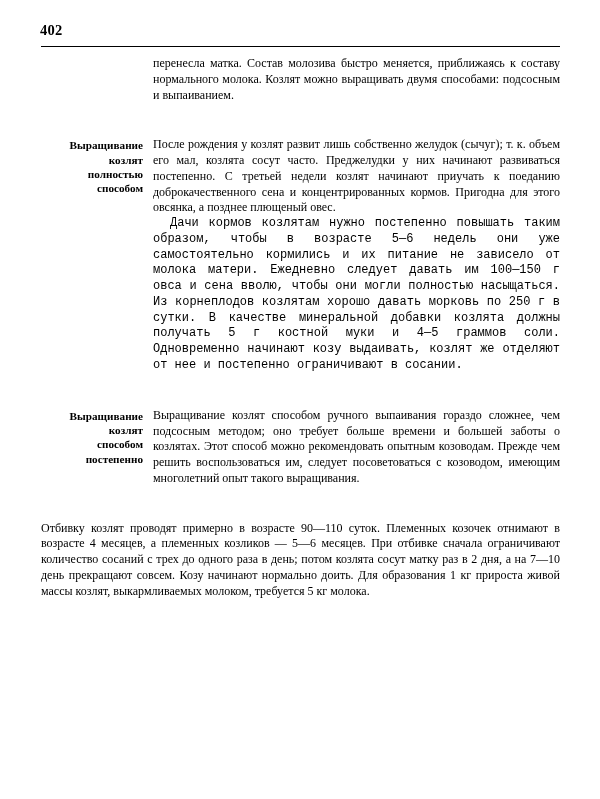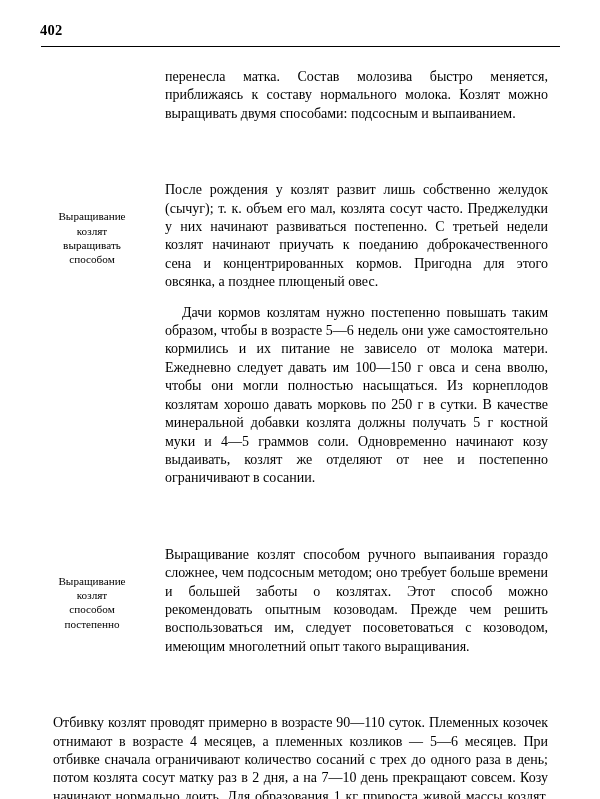--- a/index.html
+++ b/index.html
@@ -71,8 +71,8 @@
     width: 397px;
   }
   p.para {
-    margin: 12px;
-    font-size: 14px;
+    margin: 0;
+    font-size: 12px;
     line-height: 1.315;
     text-align: justify;
     text-justify: inter-word;

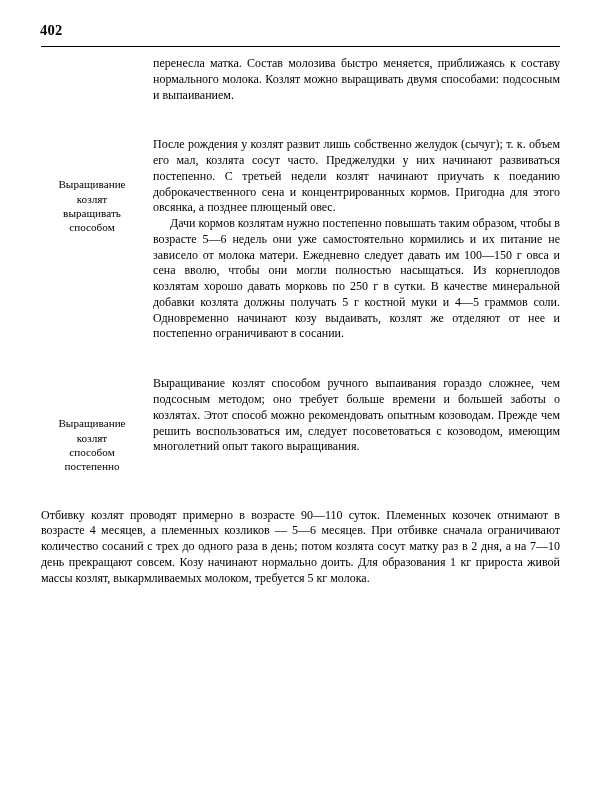--- a/index.html
+++ b/index.html
@@ -54,14 +54,13 @@
   .sidehead {
     width: 112px;
     flex: 0 0 112px;
-    text-align: center;
+    text-align: right;
     padding-right: 10px;
     box-sizing: border-box;
     font-size: 11.2px;
-    font-weight: normal;
+    font-weight: bold;
     line-height: 1.28;
     padding-top: 1px;
-    margin-top: 39px;
   }
   .sidehead div {
     white-space: nowrap;

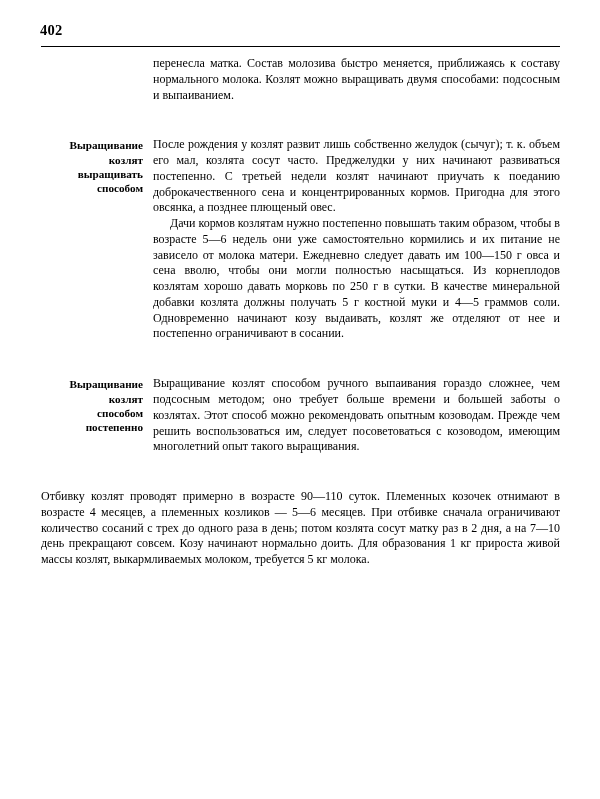--- a/index.html
+++ b/index.html
@@ -106,7 +106,7 @@
       <div class="sidehead">
         <div>Выращивание</div>
         <div>козлят</div>
-        <div>выращивать</div>
+        <div>полностью</div>
         <div>способом</div>
       </div>
       <div class="body-col">

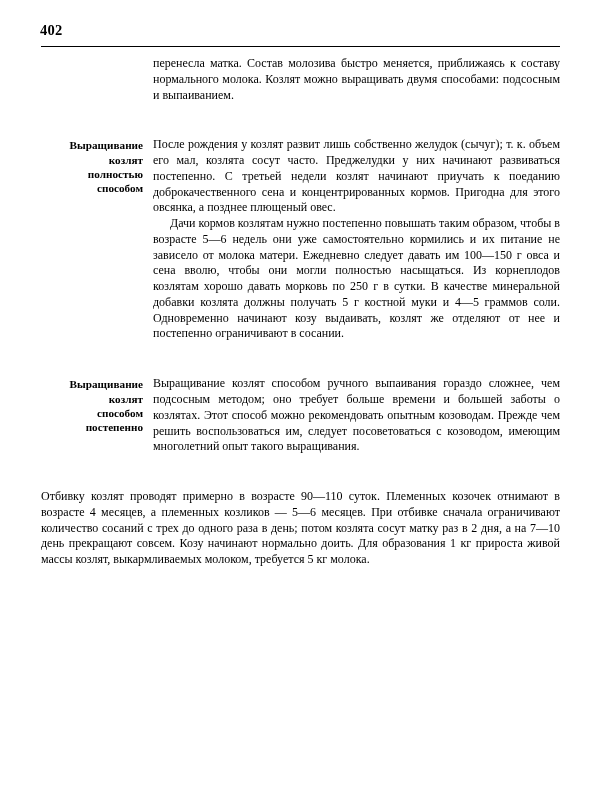--- a/index.html
+++ b/index.html
@@ -79,6 +79,7 @@
   }
   p.indent {
     text-indent: 17px;
+    font-family: Liberation Mono, monospace;
   }
   .gap-lg { height: 20px; }
 </style>

